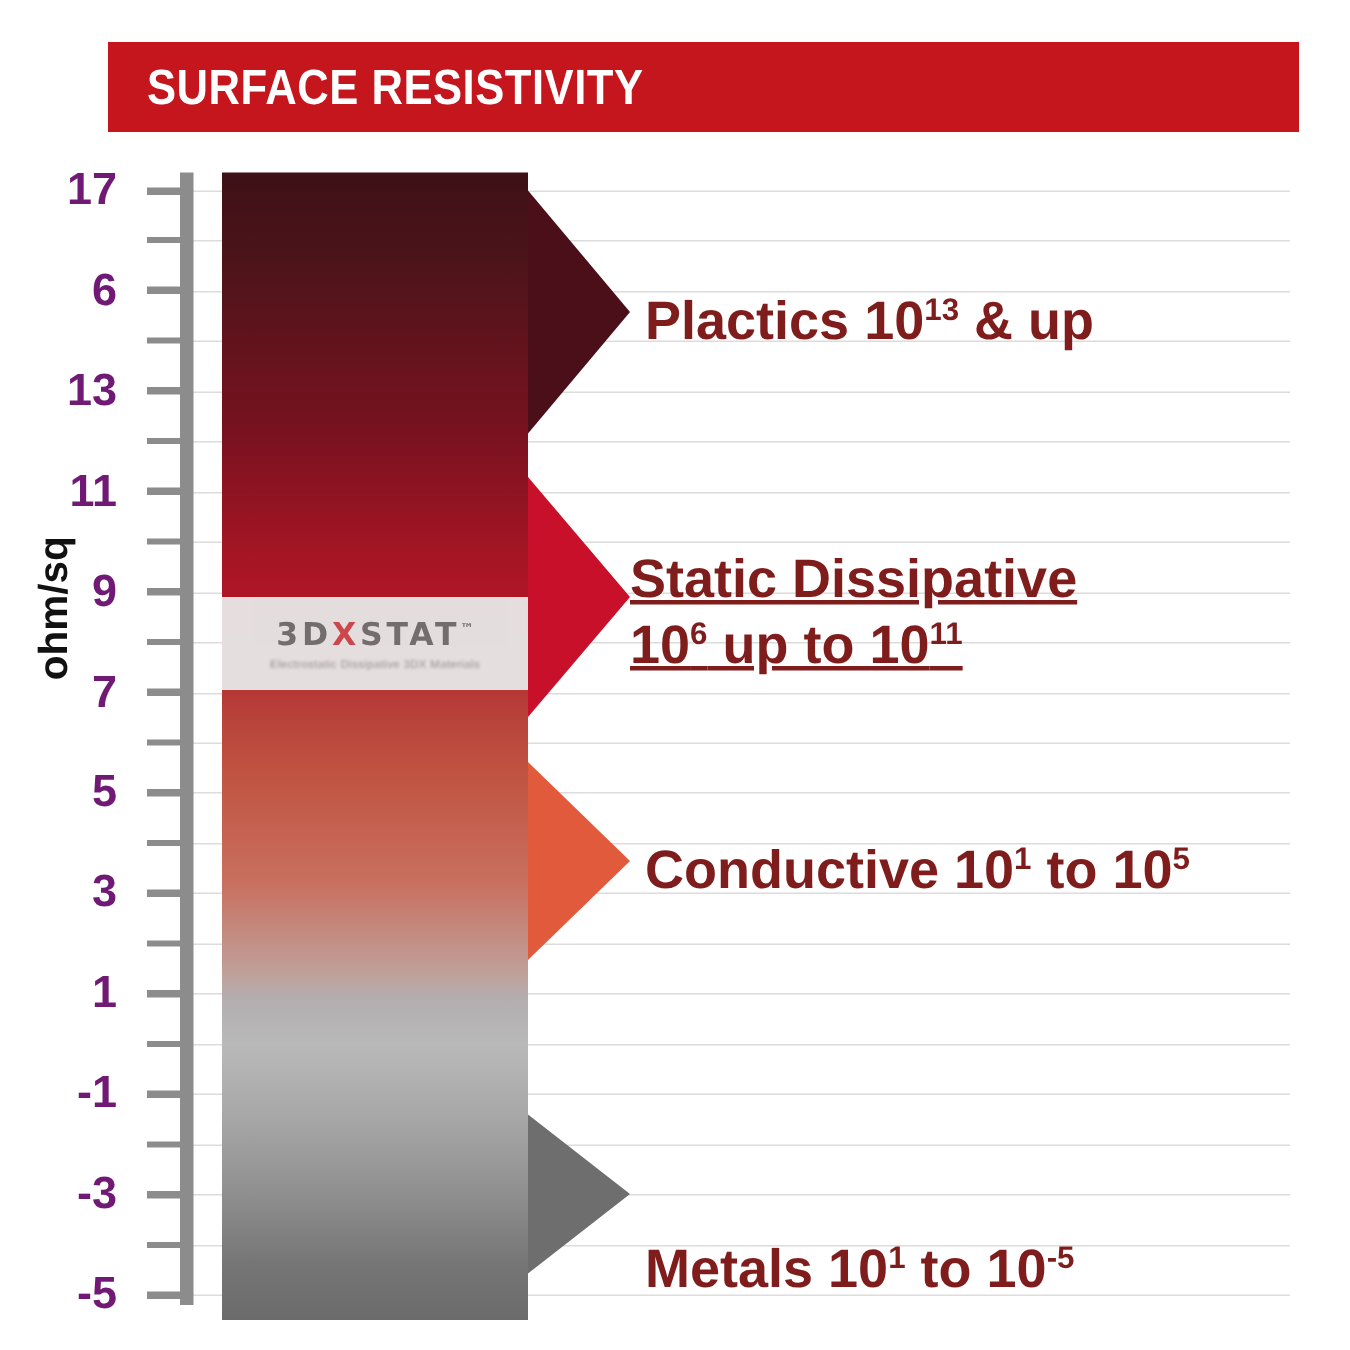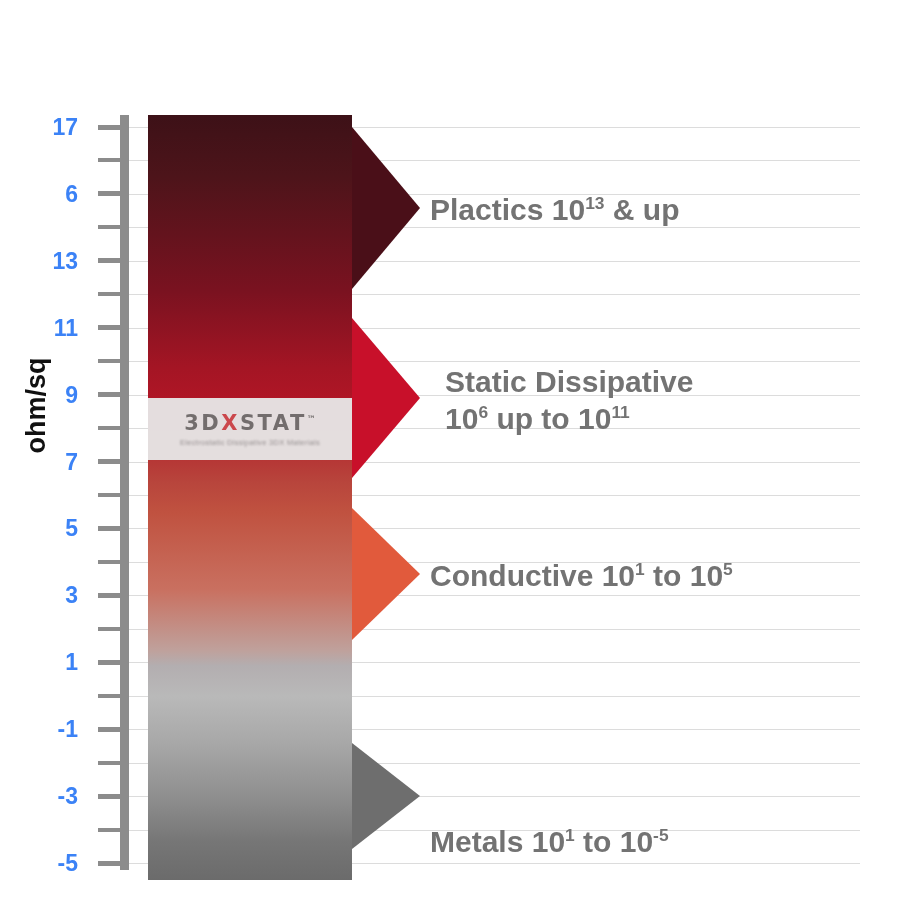--- a/index.html
+++ b/index.html
@@ -206,6 +206,9 @@
 
 <div id="stage">
 
+  <div id="header-banner">
+    <div id="header-title">SURFACE RESISTIVITY</div>
+  </div>
 
   <div id="plot-area">
 

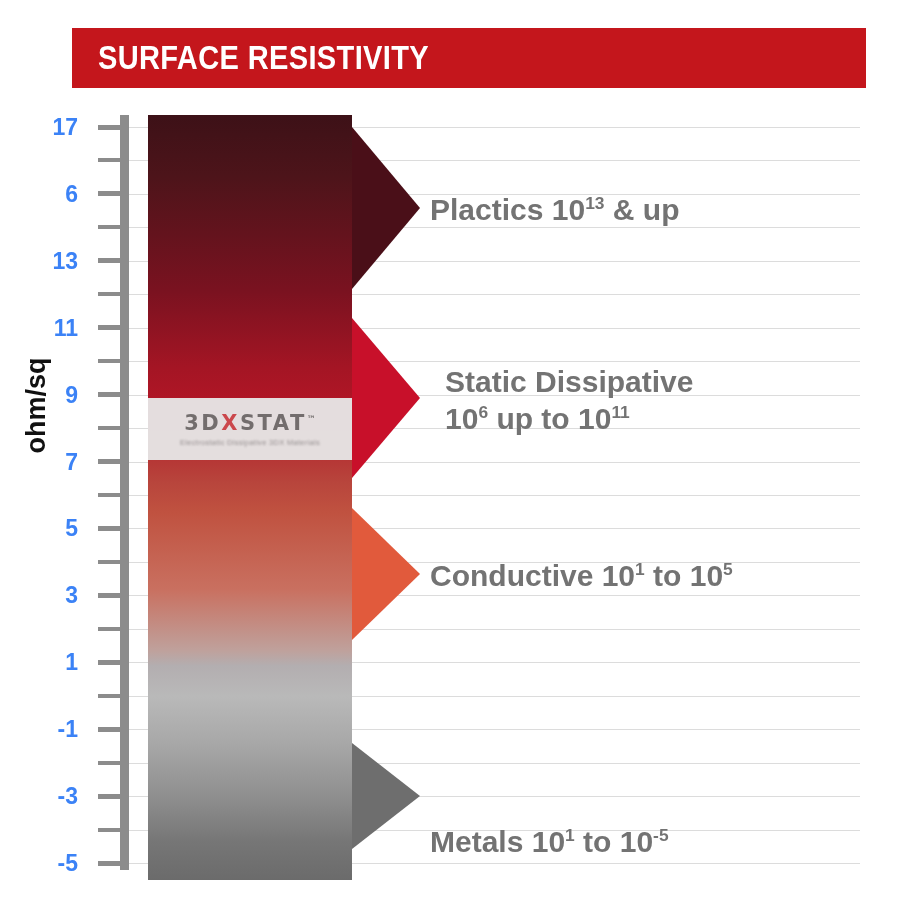--- a/index.html
+++ b/index.html
@@ -89,9 +89,9 @@
     right: 0;
     width: 60px;
     text-align: right;
-    font-size: 23px;
-    font-weight: bold;
-    color: #3b82f6;
+    font-size: 30px;
+    font-weight: bold;
+    color: #701a75;
     transform: translateY(-50%);
   }
 

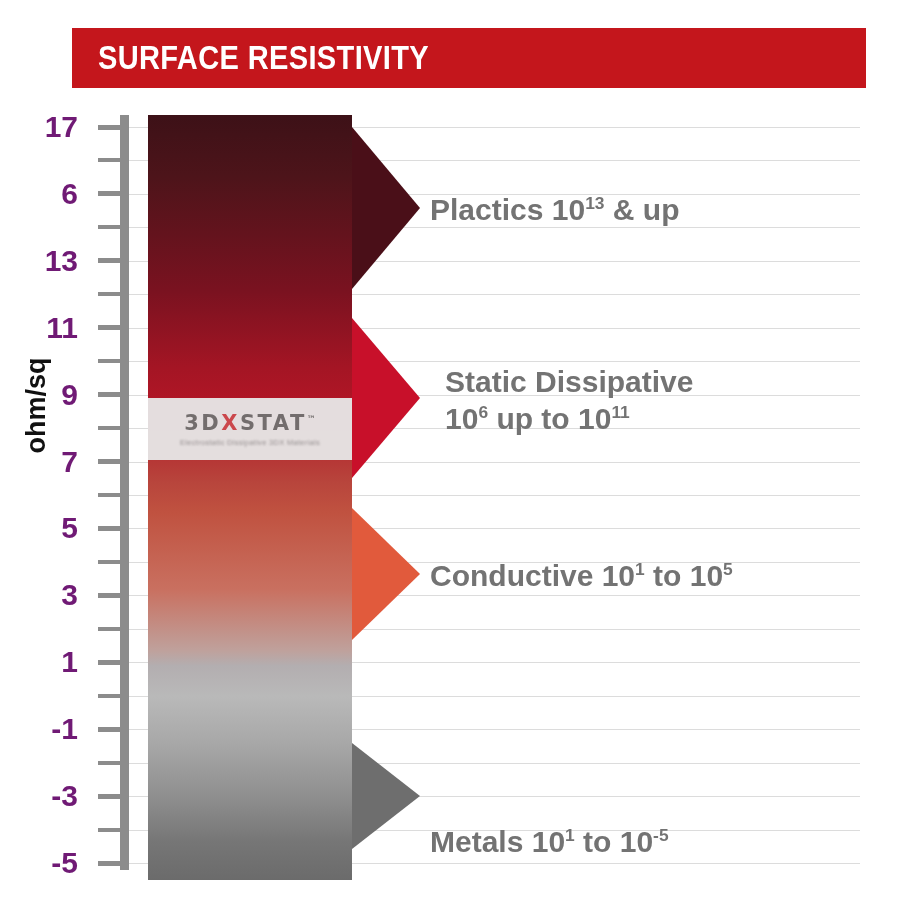--- a/index.html
+++ b/index.html
@@ -189,9 +189,9 @@
 
   .callout-text {
     position: absolute;
-    font-size: 30px;
-    font-weight: bold;
-    color: #737373;
+    font-size: 36px;
+    font-weight: bold;
+    color: #7f1d1d;
     line-height: 1.22;
     white-space: nowrap;
   }

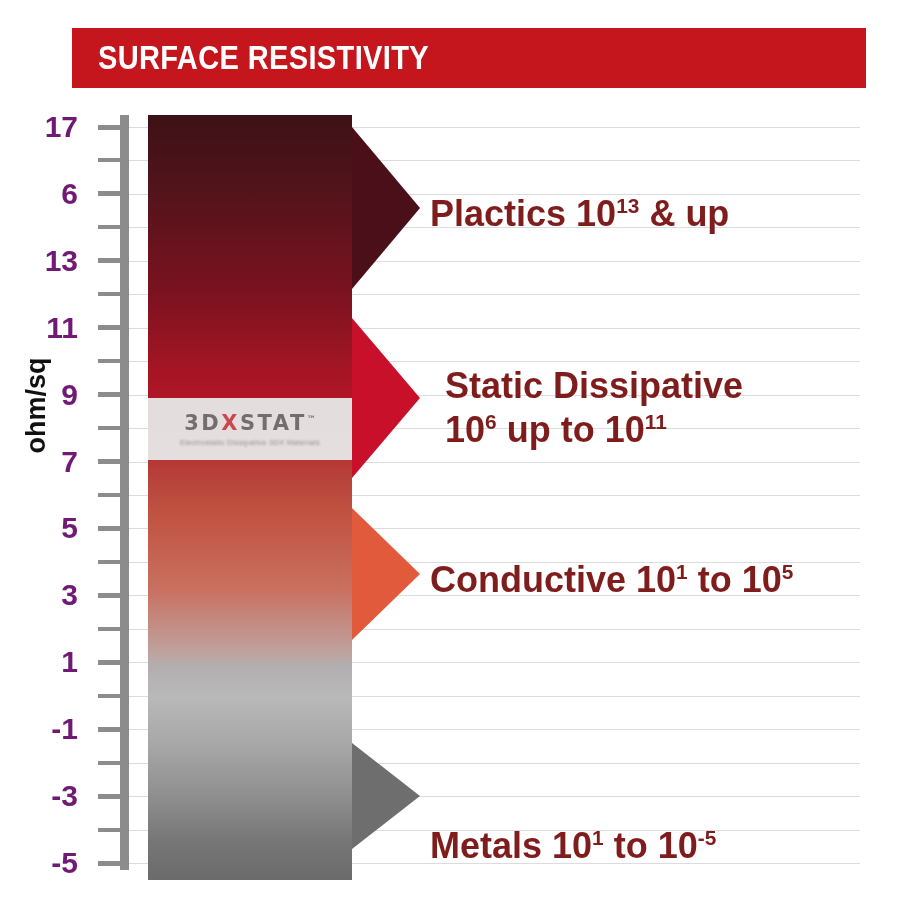--- a/index.html
+++ b/index.html
@@ -291,7 +291,7 @@
         <div class="callout-arrow" style="top: 127px; border-top-width: 81.9636px; border-bottom-width: 81.9636px; border-left-width: 68px; border-left-color: rgb(74, 15, 24);"></div>
         <div class="callout-text" style="left: 430px; top: 191.964px;">Plactics 10<sup>13</sup> &amp; up</div>
         <div class="callout-arrow" style="top: 317.691px; border-top-width: 80.2909px; border-bottom-width: 80.2909px; border-left-width: 68px; border-left-color: rgb(200, 16, 42);"></div>
-        <div class="callout-text" style="left: 445px; top: 363.982px;">Static Dissipative<br>10<sup>6</sup> up to 10<sup>11</sup></div>
+        <div class="callout-text" style="left: 420px; top: 363.982px; text-decoration: underline;">Static Dissipative<br>10<sup>6</sup> up to 10<sup>11</sup></div>
         <div class="callout-arrow" style="top: 508.382px; border-top-width: 66.9091px; border-bottom-width: 66.9091px; border-left-width: 68px; border-left-color: rgb(225, 90, 60);"></div>
         <div class="callout-text" style="left: 430px; top: 558.291px;">Conductive 10<sup>1</sup> to 10<sup>5</sup></div>
         <div class="callout-arrow" style="top: 742.564px; border-top-width: 53.5273px; border-bottom-width: 53.5273px; border-left-width: 68px; border-left-color: rgb(110, 110, 110);"></div>

